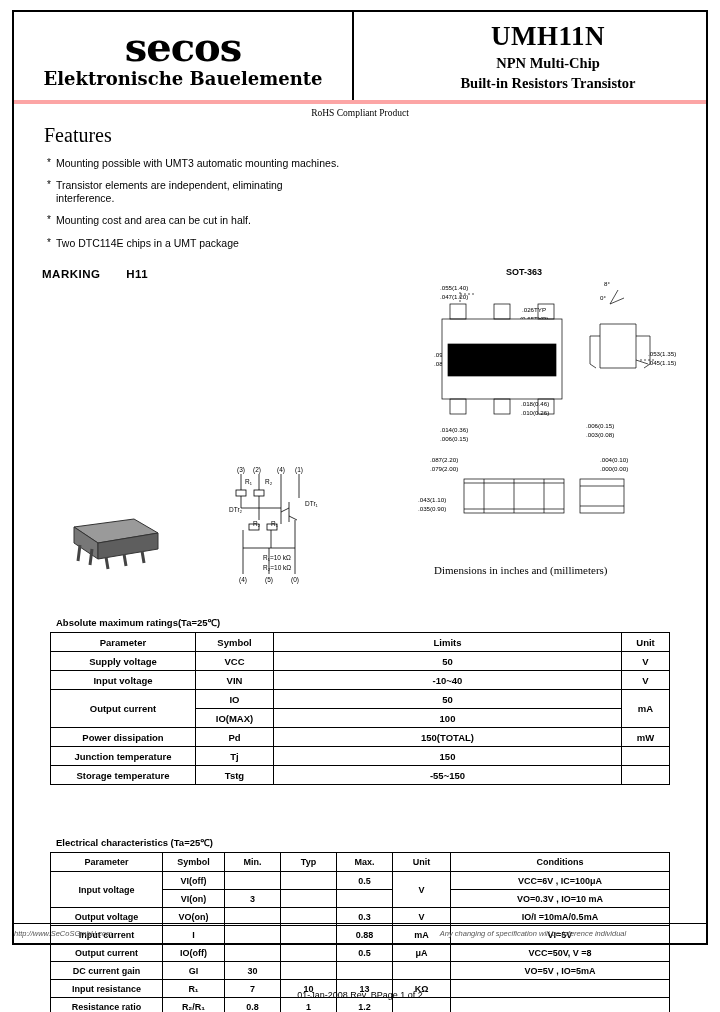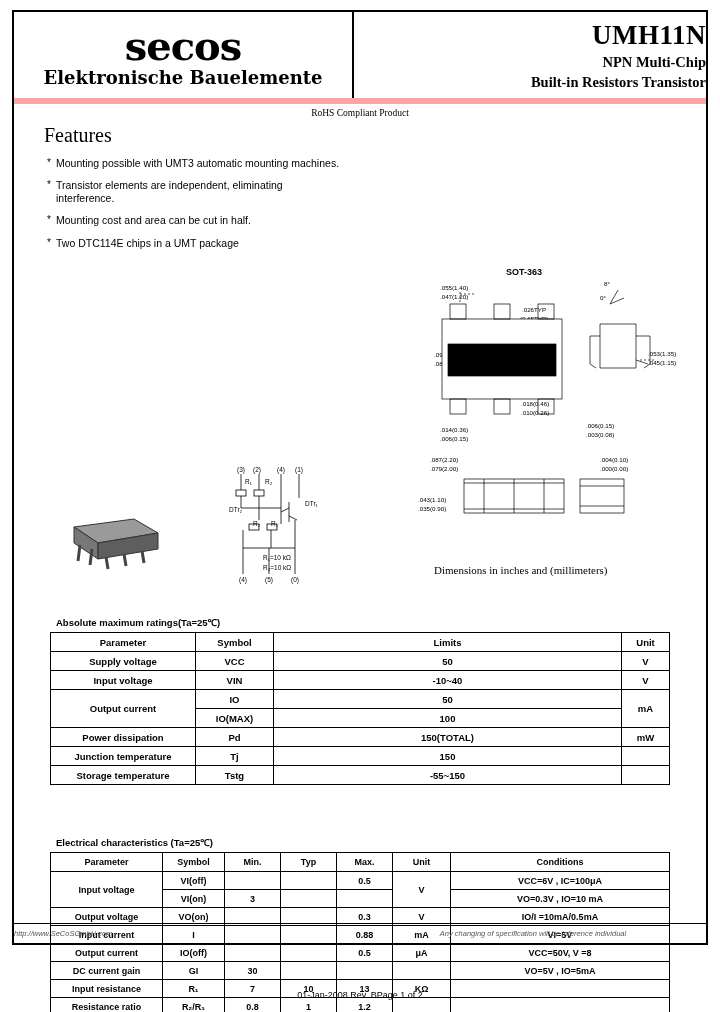--- a/index.html
+++ b/index.html
@@ -24,7 +24,7 @@
   
   .header {
     display: flex;
-    border-bottom: 6px solid #fca5a5;
+    border-bottom: 4px solid #fca5a5;
     height: 92px;
     gap: 36px;
   }

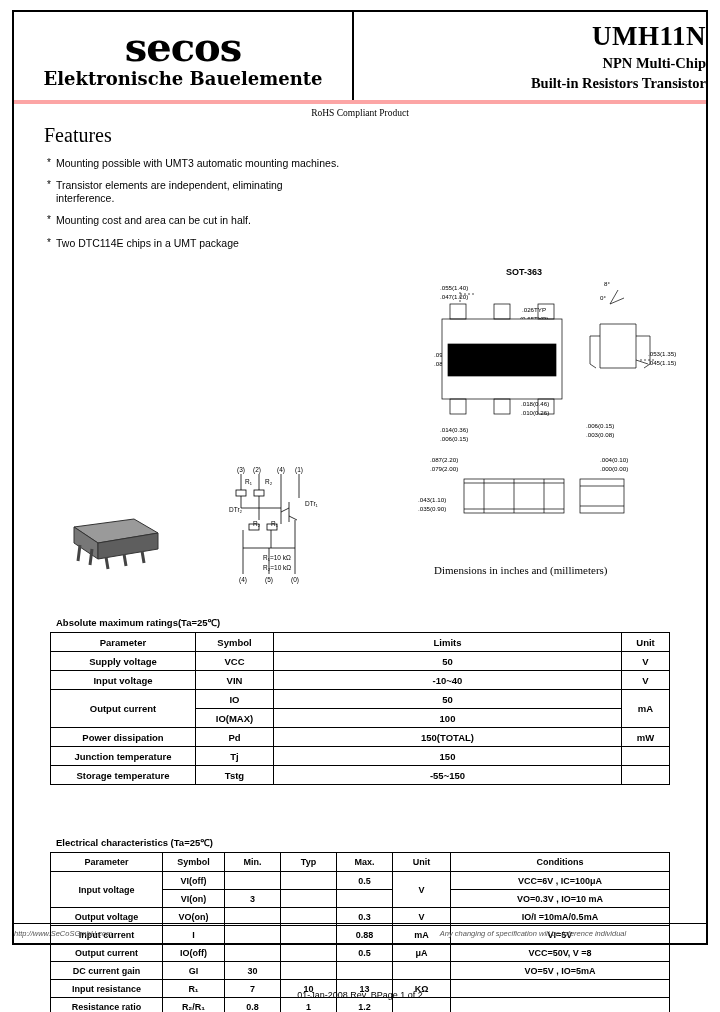--- a/index.html
+++ b/index.html
@@ -55,7 +55,7 @@
     flex: 1;
     display: flex;
     flex-direction: column;
-    align-items: flex-end;
+    align-items: center;
     justify-content: center;
     font-family: "Liberation Serif", serif;
   }

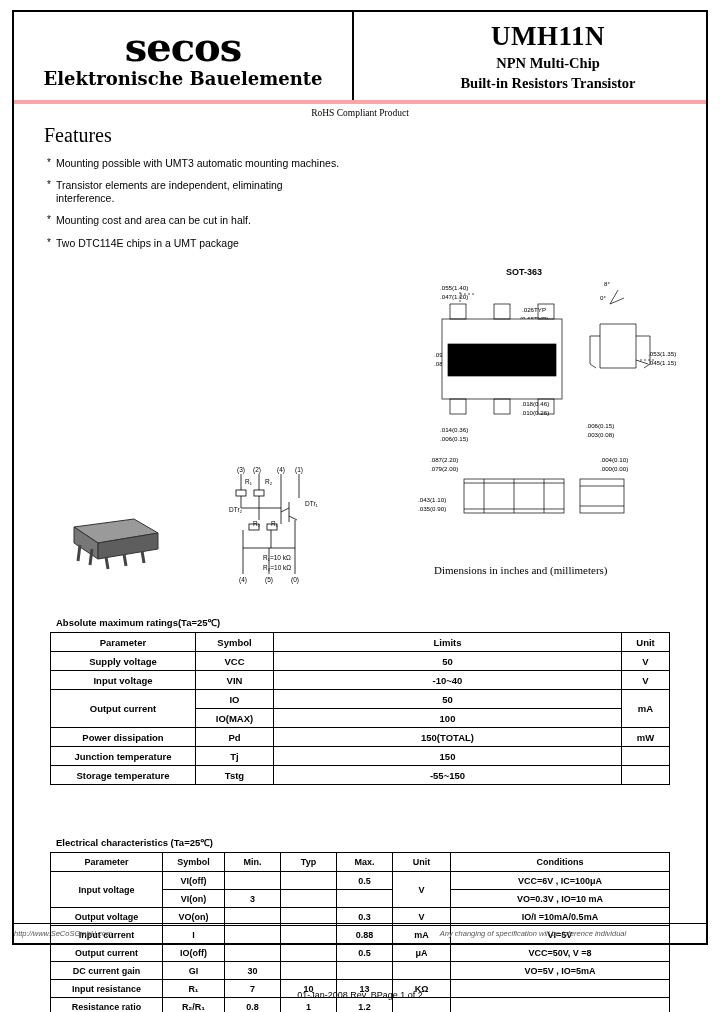--- a/index.html
+++ b/index.html
@@ -203,6 +203,10 @@
         </div>
       </div>
 
+      <div class="marking-row">
+        <span>MARKING</span>
+        <span class="val">H11</span>
+      </div>
 
       <div class="pkg-photo">
         <svg width="110" height="70" viewBox="0 0 110 70">

